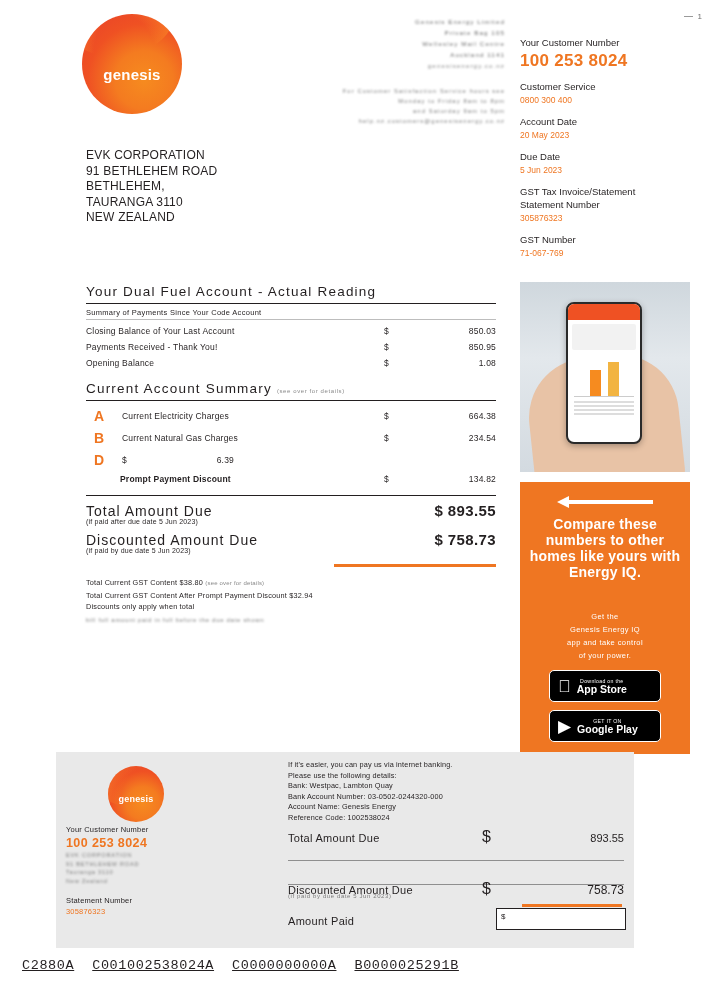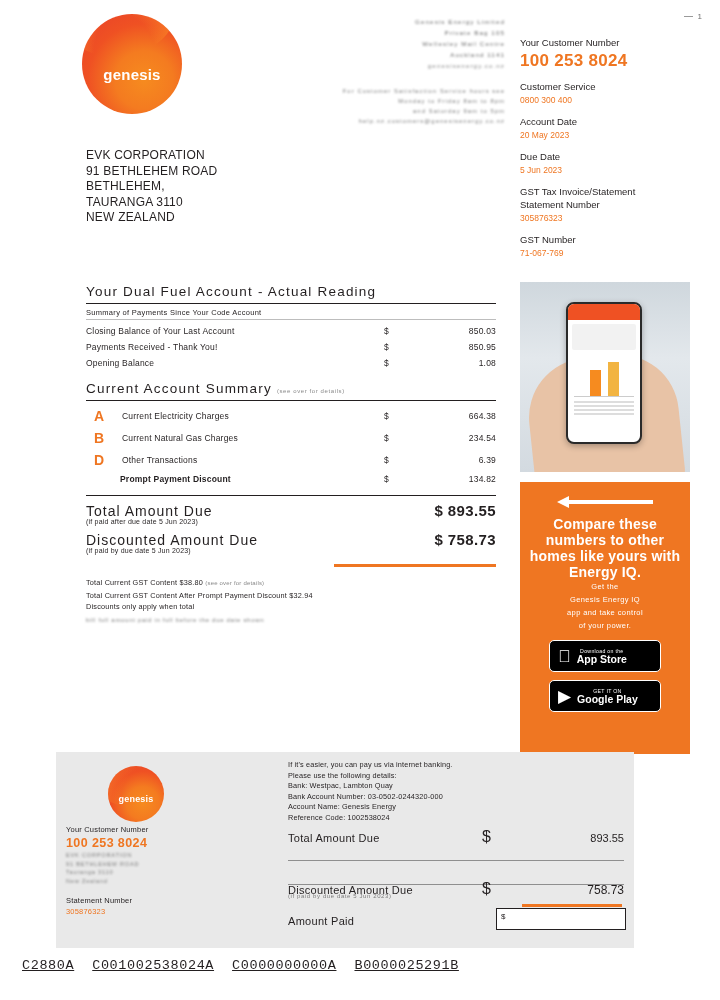--- a/index.html
+++ b/index.html
@@ -622,7 +622,6 @@
     </div>
     <div class="letter-row">
       <span class="letter">D</span>
-      <span class="lbl">Other  Transactions</span>
       <span class="cur">$</span>
       <span class="amt">6.39</span>
     </div>

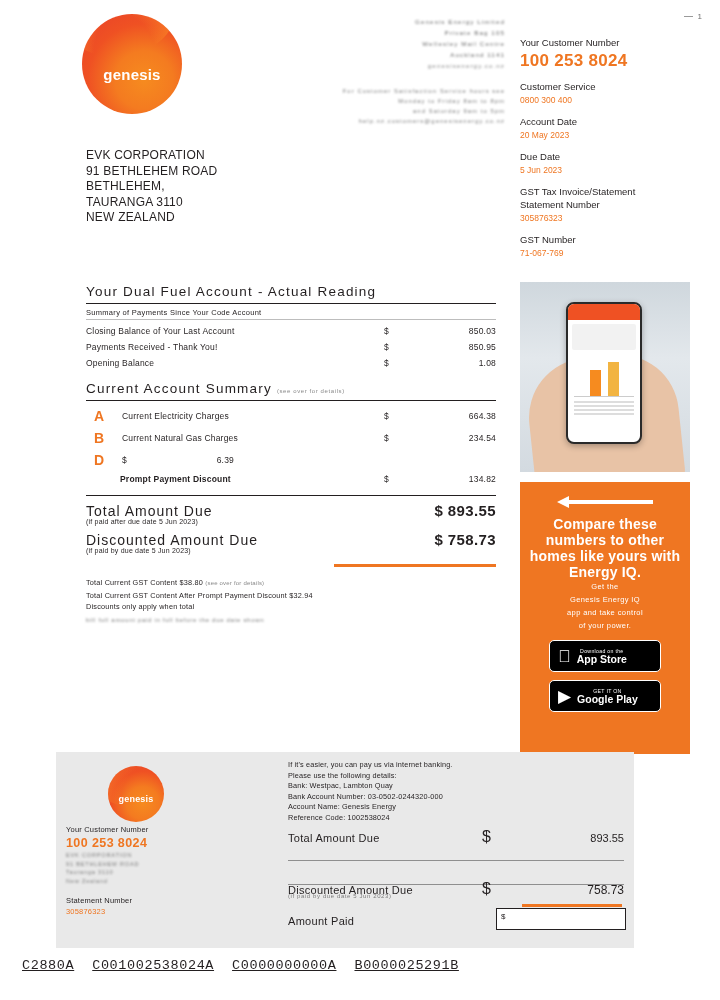--- a/index.html
+++ b/index.html
@@ -349,6 +349,7 @@
     padding: 0 4px;
   }
   .promo-sub {
+    margin-top: 30px;
     font-size: 7.5px;
     line-height: 13px;
     letter-spacing: 0.4px;

